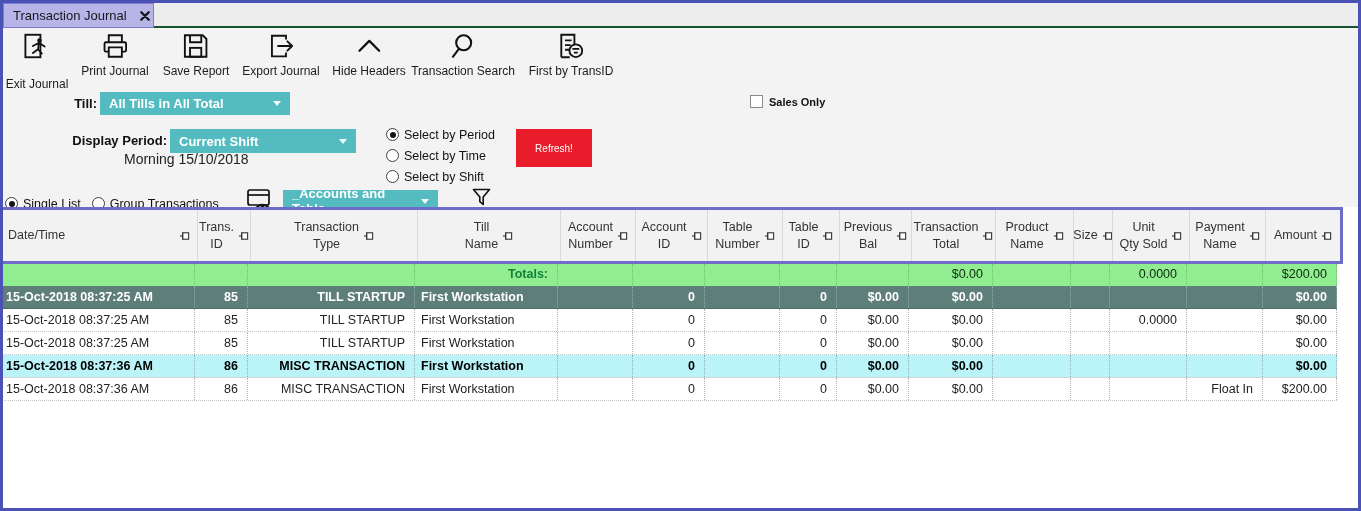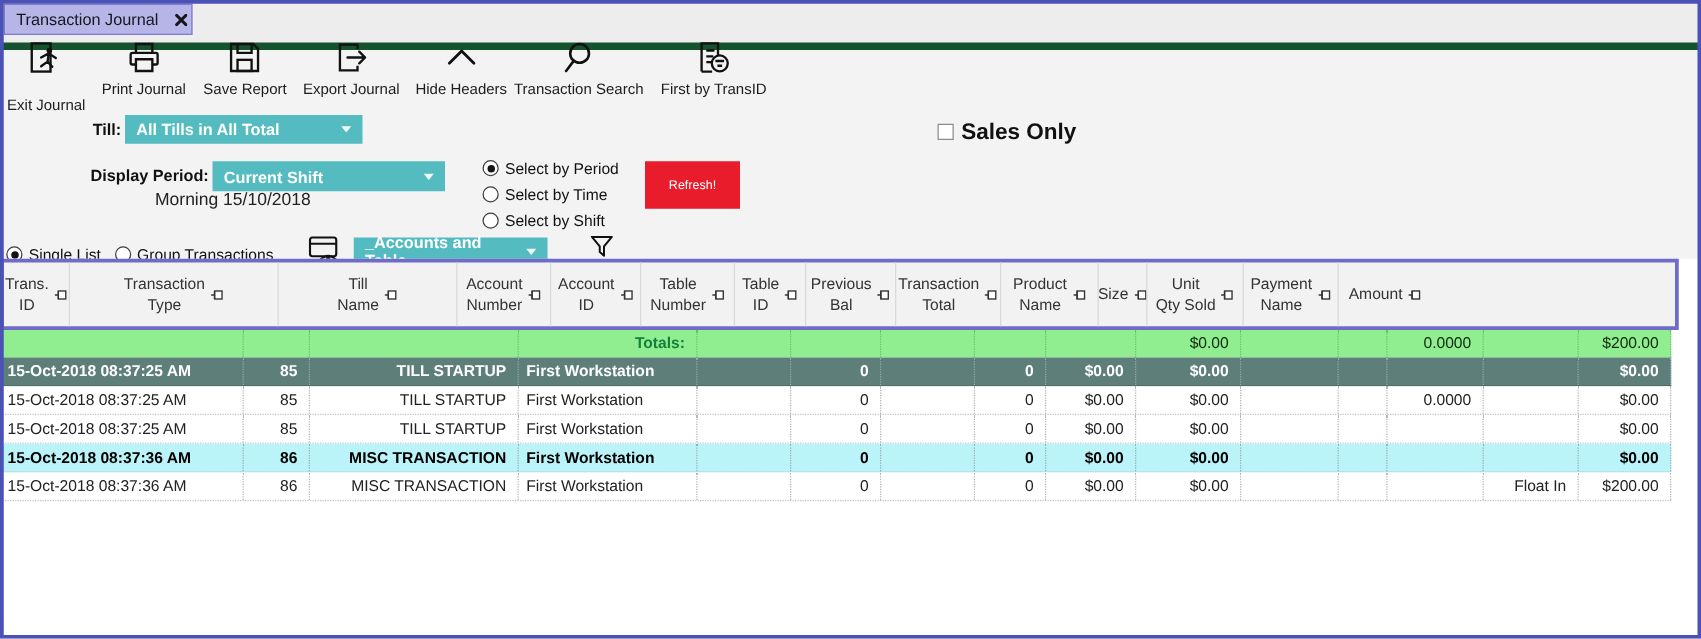--- a/index.html
+++ b/index.html
@@ -10,7 +10,7 @@
   #window-border { position:absolute; inset:0; border:3px solid #4a52b5; pointer-events:none; z-index:60; }
 
   
-  #tab-strip { position:absolute; left:0; top:0; width:1361px; height:40px; background:#ededed; border-bottom:6px solid #14532d; }
+  #tab-strip { position:absolute; left:0; top:0; width:1361px; height:28px; background:#ededed; border-bottom:2px solid #14532d; }
   #tab { position:absolute; left:3px; top:3px; height:25px; width:151px; background:#b7b5e8; border:1px solid #7e7bd1; display:flex; align-items:center; padding:0 9px; gap:13px; cursor:pointer; }
   #tab-title { font-size:13px; color:#16161c; white-space:nowrap; }
   .close-x { display:inline-flex; cursor:pointer; }

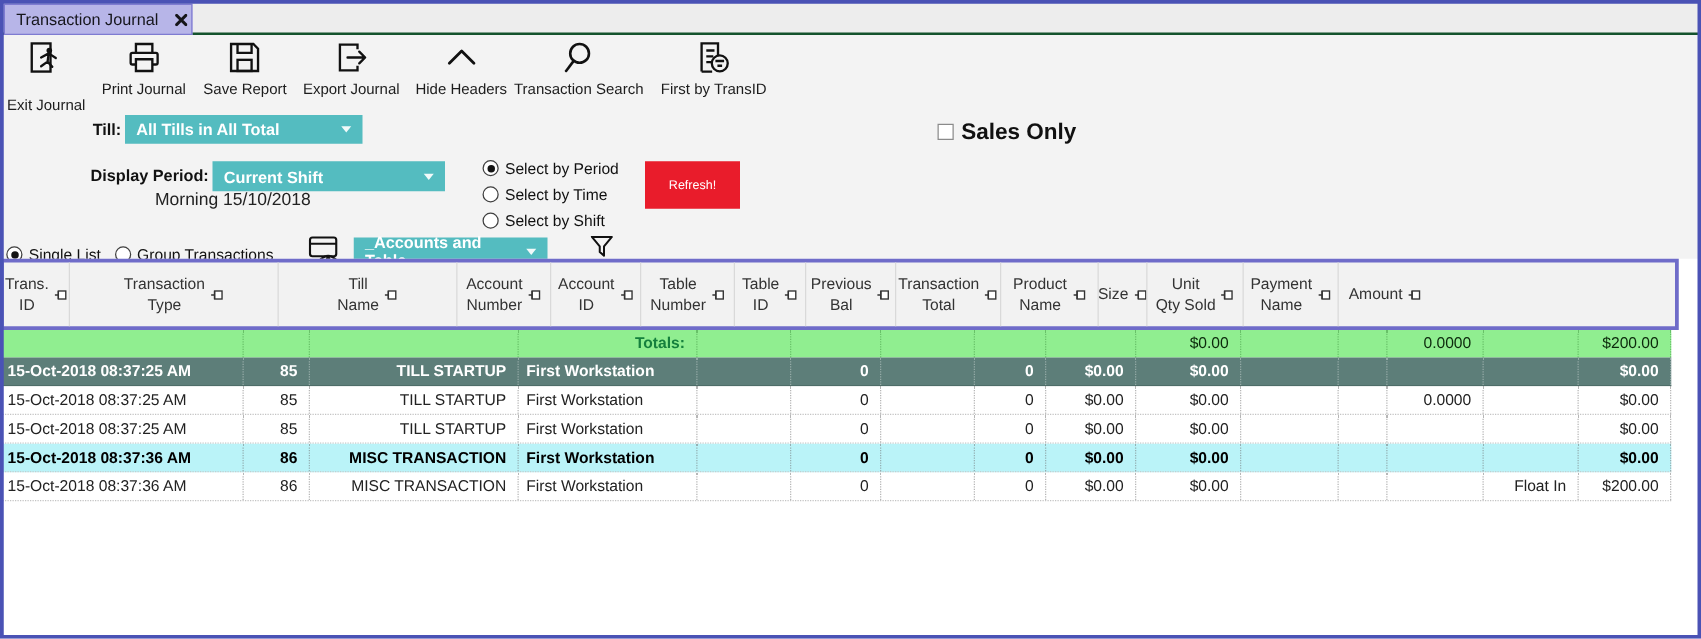--- a/index.html
+++ b/index.html
@@ -35,7 +35,7 @@
   #view-mode-group { position:absolute; left:5px; top:193px; display:flex; gap:11px; }
   #sales-only { position:absolute; left:750px; top:95px; display:flex; align-items:center; gap:6px; cursor:pointer; }
   .checkbox { width:13px; height:13px; border:1px solid #8a8a8a; background:#fff; flex:none; }
-  #sales-only .cb-label { font-size:18px; font-weight:bold; color:#111; }
+  #sales-only .cb-label { font-size:11px; font-weight:bold; color:#111; }
   #columns-icon { position:absolute; left:246px; top:188px; cursor:pointer; }
   #funnel-icon { position:absolute; left:471px; top:187px; cursor:pointer; }
 

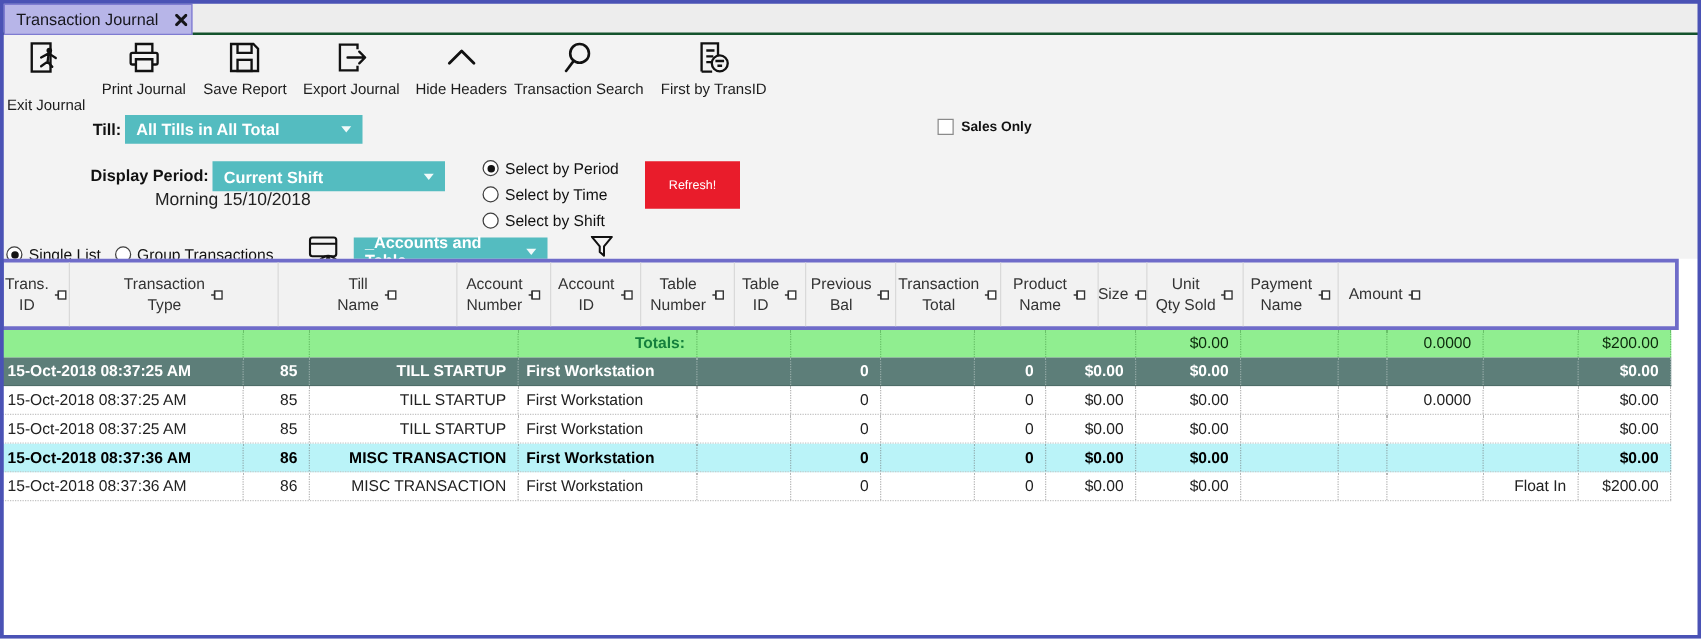--- a/index.html
+++ b/index.html
@@ -213,6 +213,18 @@
 
   <div id="grid">
     <div id="grid-header">
+        <div class="h-cell first" style="width: 195px;">
+          <span class="h-lines">
+            <span>Date/Time</span>
+          </span>
+          <span class="pin">
+            <svg width="11" height="10" viewBox="0 0 12 10" fill="#fff" stroke="#333" stroke-width="1.2">
+              <path d="M1 5 h3"></path>
+              <rect x="4" y="1.5" width="6.5" height="7"></rect>
+              <path d="M4 1.5 v7"></path>
+            </svg>
+          </span>
+        </div>
         <div class="h-cell" style="width: 53px;">
           <span class="h-lines">
             <span>Trans.</span>

